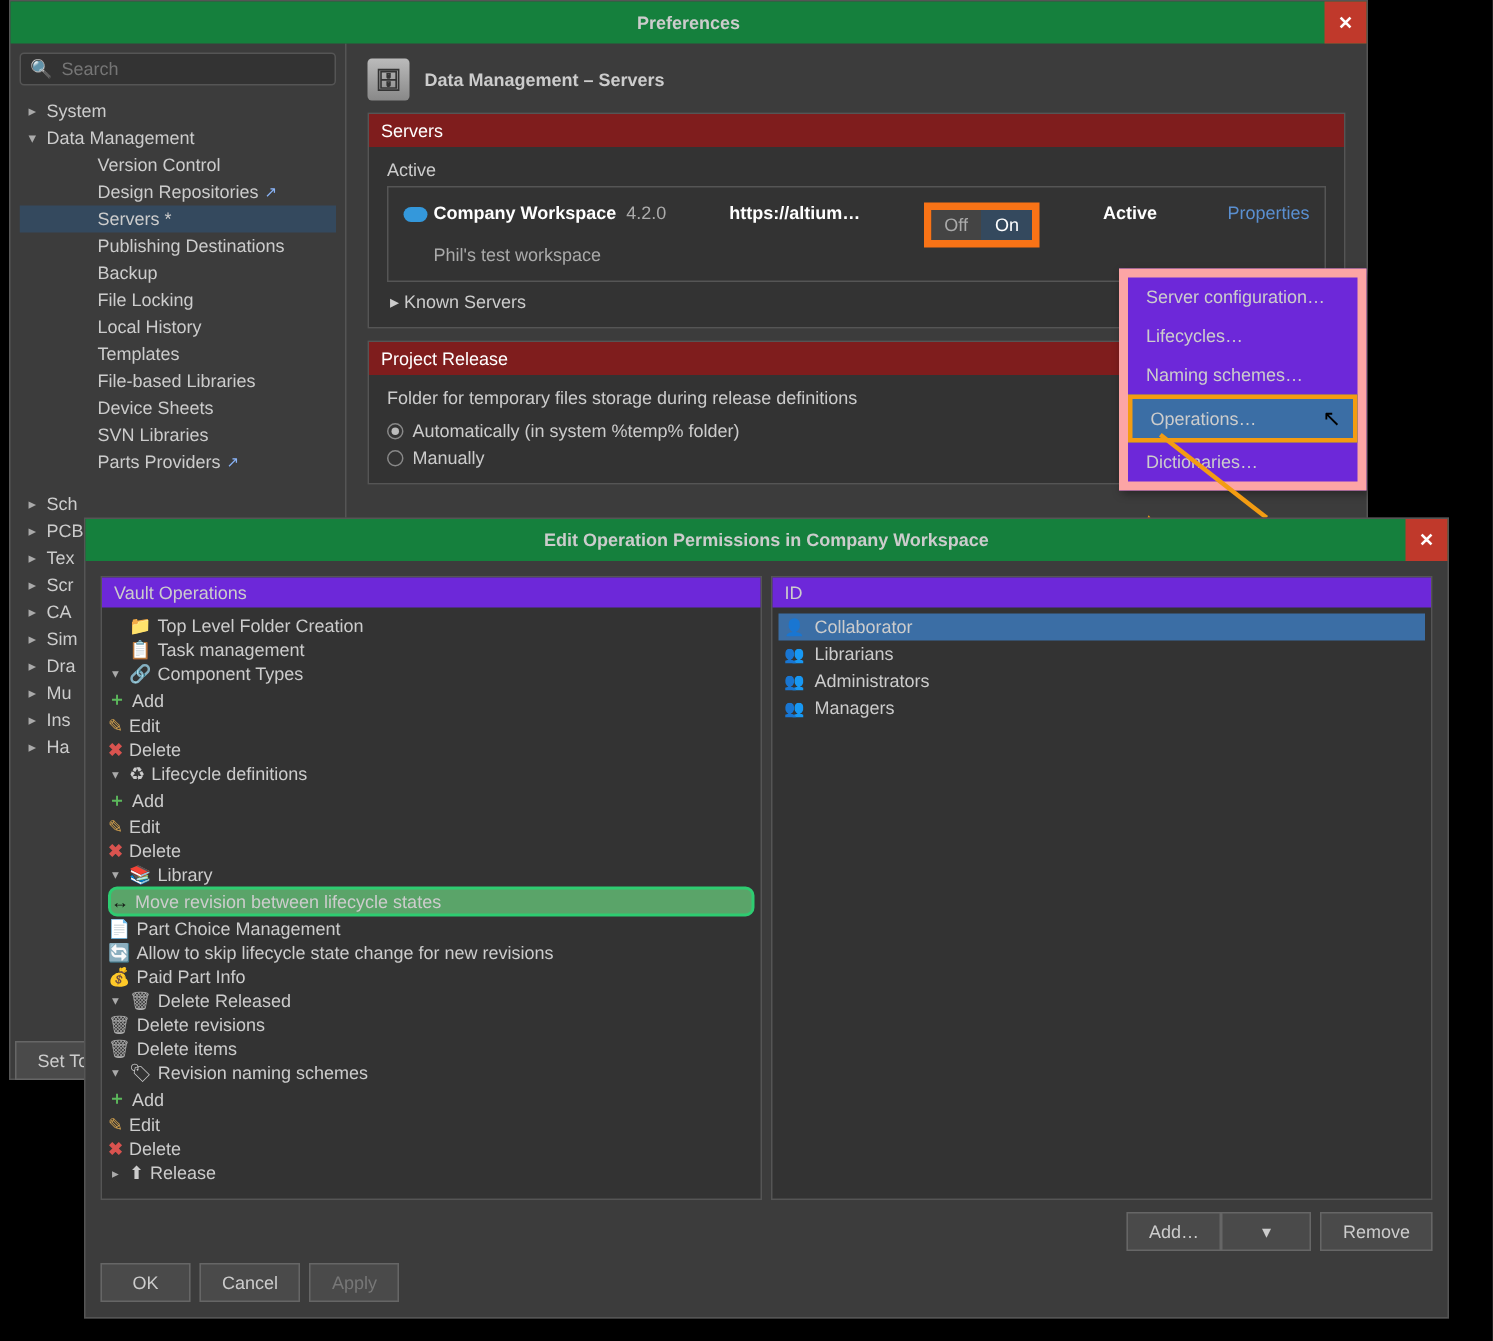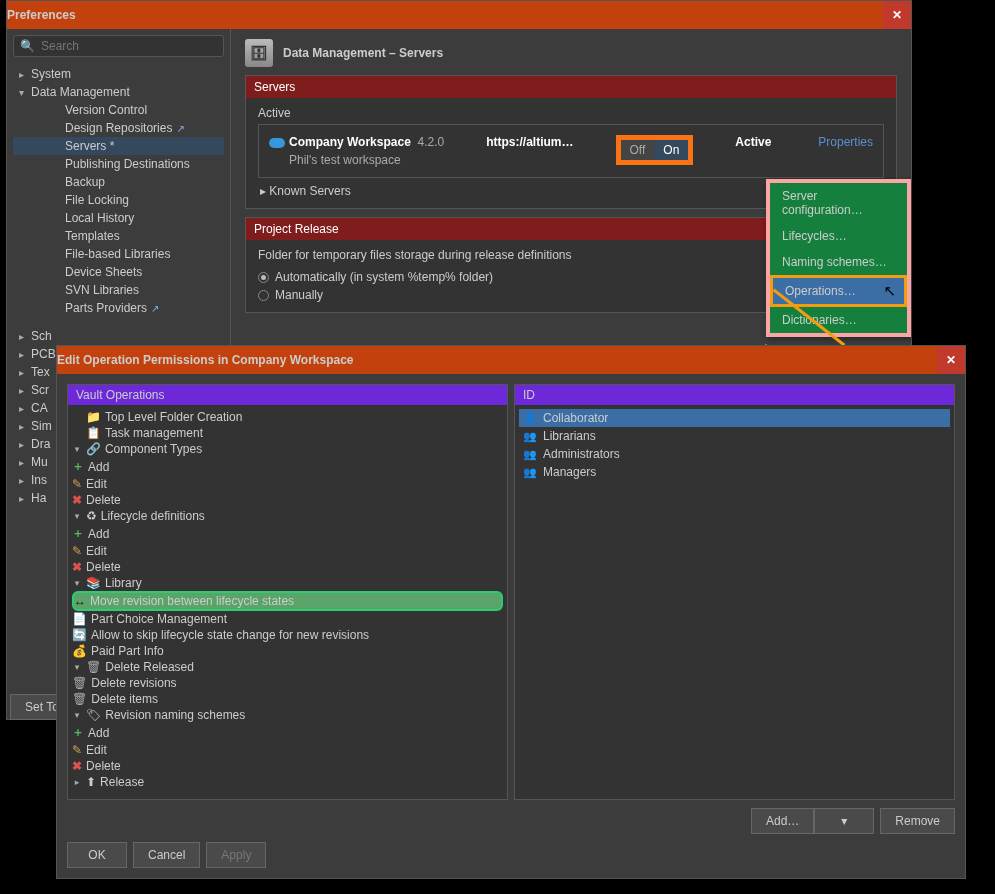--- a/index.html
+++ b/index.html
@@ -5,7 +5,7 @@
 *{box-sizing:border-box;font-family:"Segoe UI",Arial,sans-serif;font-size:12px;color:#ccc;margin:0;padding:0}
 body{background:#000;width:995px;height:894px;position:relative;overflow:hidden}
 .win{position:absolute;background:#3c3c3c;border:1px solid #555}
-.titlebar{height:28px;display:flex;align-items:center;background:#c2410c;position:relative;font-weight:600;color:#ddd}
+.titlebar{height:28px;display:flex;align-items:center;justify-content:center;background:#15803d;position:relative;font-weight:600;color:#ddd}
 .closebtn{position:absolute;right:0;top:0;width:28px;height:28px;background:#c0392b;display:flex;align-items:center;justify-content:center;color:#fff;font-weight:700;cursor:pointer}
 .prefbody{display:flex;height:calc(100% - 28px)}
 .sidebar{width:224px;border-right:1px solid #555;display:flex;flex-direction:column;padding:6px}

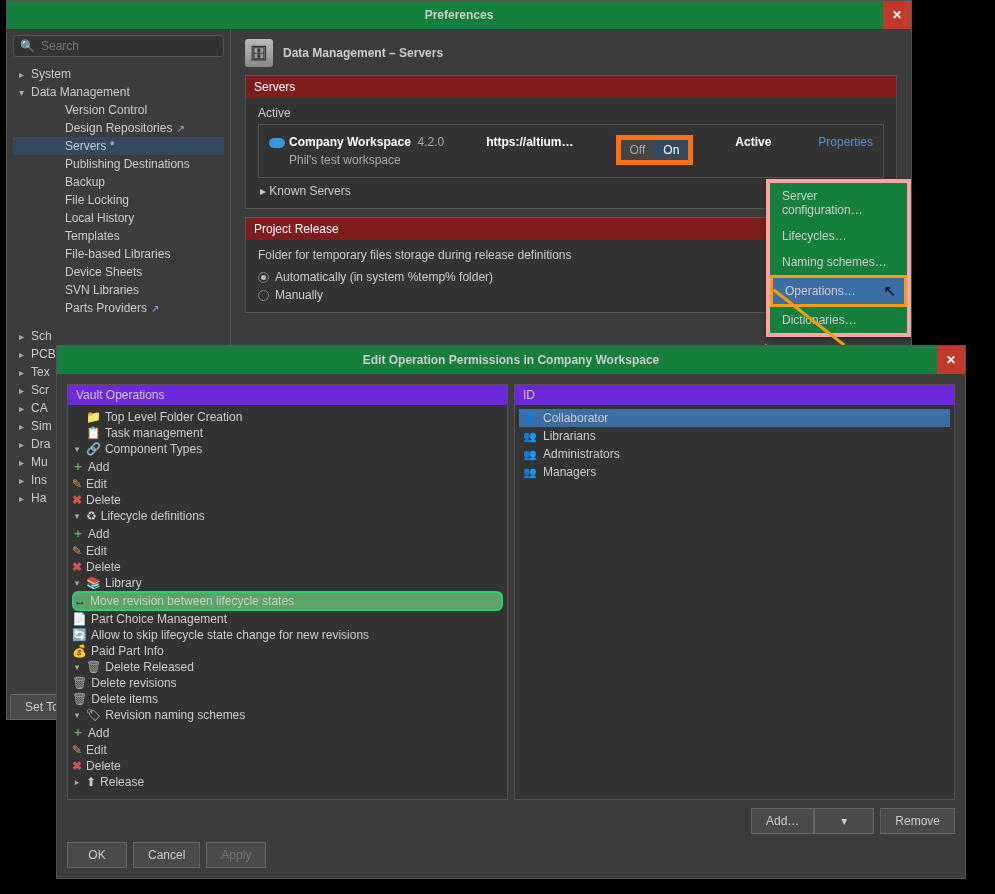--- a/index.html
+++ b/index.html
@@ -23,7 +23,7 @@
 .panel-h{background:#7f1d1d;padding:4px 8px;font-weight:400;color:#fff}
 .panel-b{padding:8px 12px}
 .srvrow{display:flex;align-items:flex-start;gap:42px;padding:4px 6px 4px 6px}
-.srvname{display:flex;flex-direction:column;gap:4px}
+.srvname{display:flex;flex-direction:column;gap:14px}
 .cloud{width:16px;height:10px;background:#3498db;border-radius:6px;display:inline-block;margin-right:4px;position:relative;top:2px}
 .srvname b{color:#fff;font-weight:600}
 .toggle{display:flex;border:5px solid #f97316}

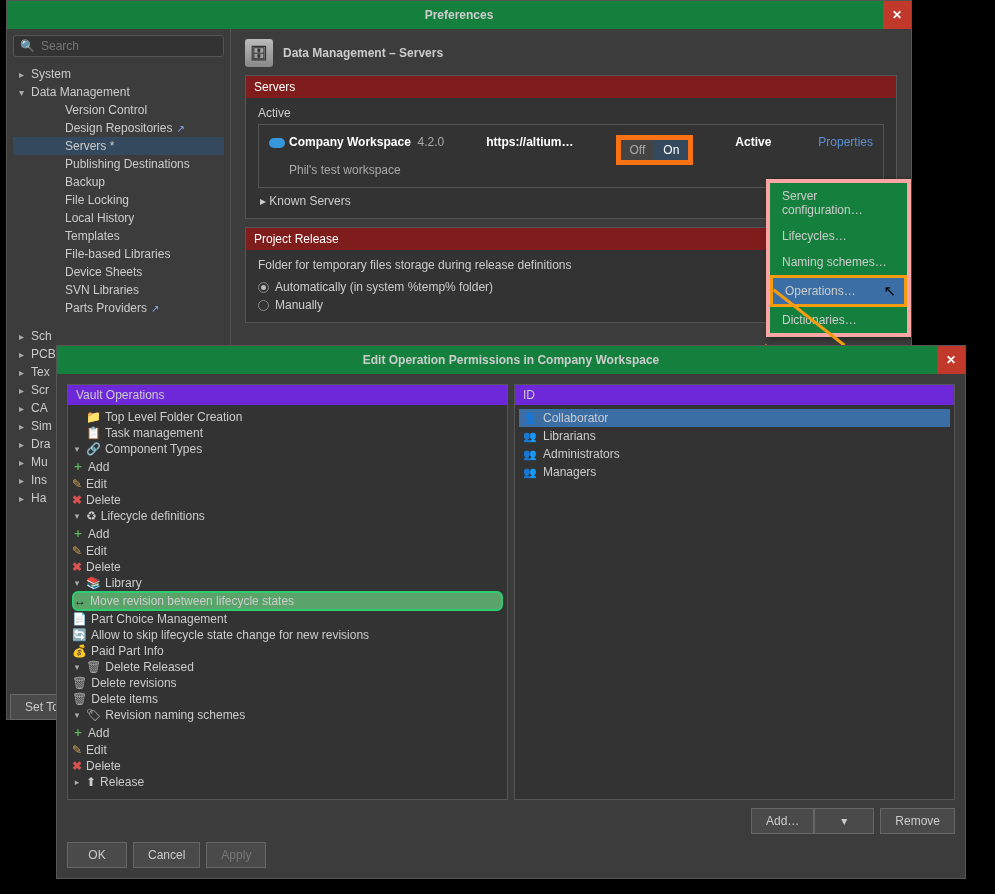--- a/index.html
+++ b/index.html
@@ -34,7 +34,7 @@
 .radio{display:flex;align-items:center;gap:6px;padding:2px 0}
 .radio .r{width:11px;height:11px;border-radius:50%;border:1px solid #888;display:inline-flex;align-items:center;justify-content:center}
 .radio.sel .r:after{content:"";width:5px;height:5px;background:#bbb;border-radius:50%}
-.ctxmenu{position:absolute;right:0;top:178px;width:145px;background:#15803d;border:4px solid #fca5a5;box-shadow:2px 2px 6px rgba(0,0,0,.4)}
+.ctxmenu{position:absolute;right:0;top:178px;width:165px;background:#6d28d9;border:6px solid #fca5a5;box-shadow:2px 2px 6px rgba(0,0,0,.4)}
 .ctxmenu div{padding:6px 12px;cursor:pointer}
 .ctxmenu .ops{background:#3b6ea5;color:#fff;border:3px solid #f39c12;margin:0;position:relative}
 .cursor{position:absolute;right:8px;top:4px;color:#000;font-size:15px}

